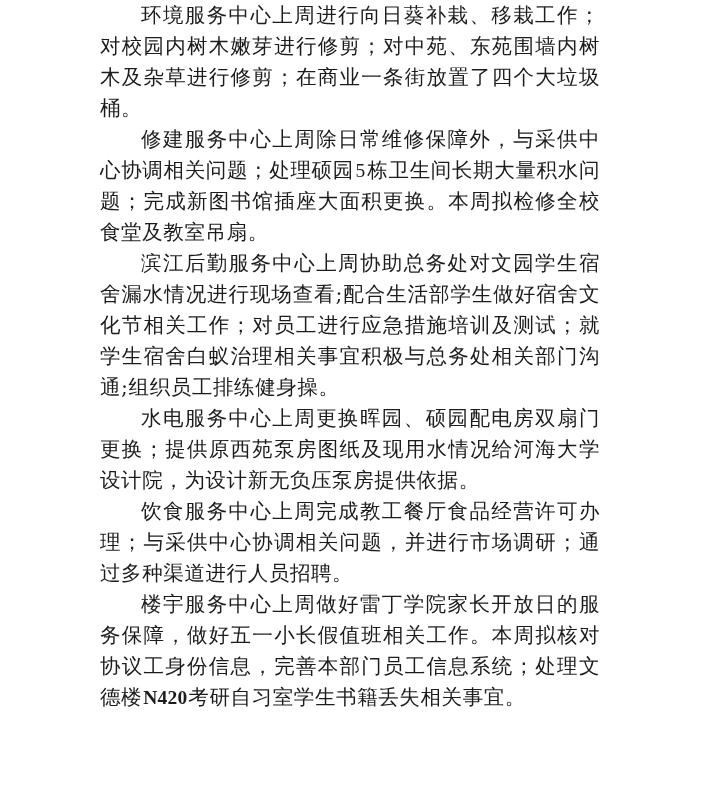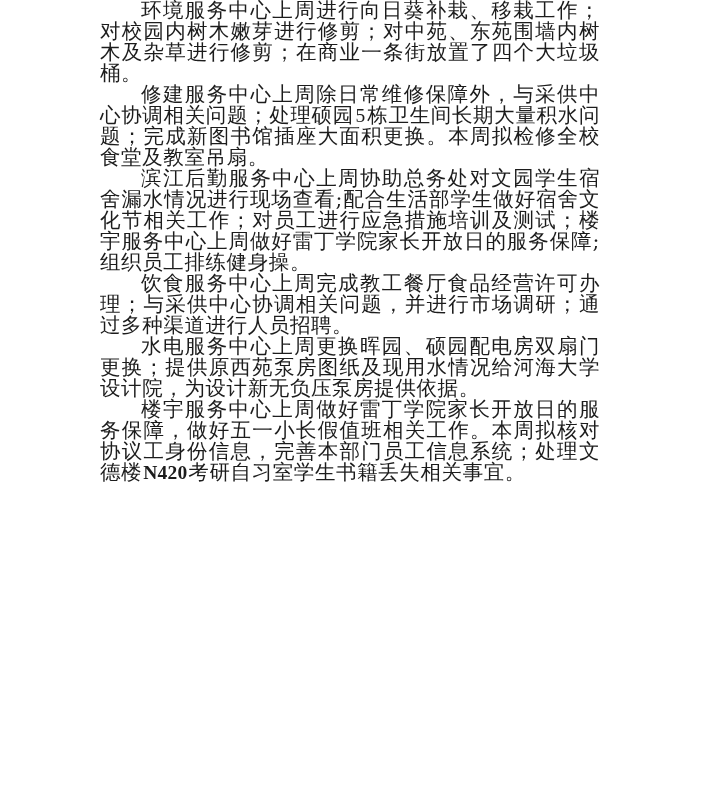--- a/index.html
+++ b/index.html
@@ -36,7 +36,7 @@
     padding: 0;
     text-indent: 2em;
     font-size: 20.5px;
-    line-height: 21px;
+    line-height: 31px;
     letter-spacing: 0.6px;
     text-align: justify;
     text-justify: inter-character;

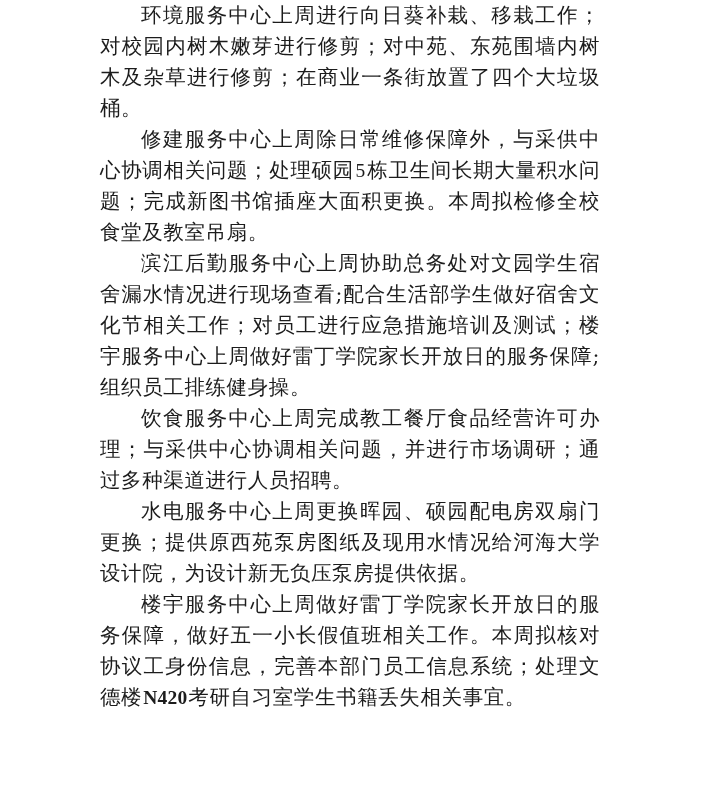--- a/index.html
+++ b/index.html
@@ -70,7 +70,7 @@
 
     <p class="para"><span>修建服务中心上周除日常维修保障外，与采供中心协调相关问题；处理硕园</span><span class="num">5</span><span>栋卫生间长期大量积水问题；完成新图书馆插座大面积更换。本周拟检修全校食堂及教室吊扇。</span></p>
 
-    <p class="para"><span>滨江后勤服务中心上周协助总务处对文园学生宿舍漏水情况进行现场查看;配合生活部学生做好宿舍文化节相关工作；对员工进行应急措施培训及测试；楼宇服务中心上周做好雷丁学院家长开放日的服务保障;组织员工排练健身操。</span></p>
+    <p class="para"><span>滨江后勤服务中心上周协助总务处对文园学生宿舍漏水情况进行现场查看;配合生活部学生做好宿舍文化节相关工作；对员工进行应急措施培训及测试；就学生宿舍白蚁治理相关事宜积极与总务处相关部门沟通;组织员工排练健身操。</span></p>
 
     <p class="para"><span>饮食服务中心上周完成教工餐厅食品经营许可办理；与采供中心协调相关问题，并进行市场调研；通过多种渠道进行人员招聘。</span></p>
 

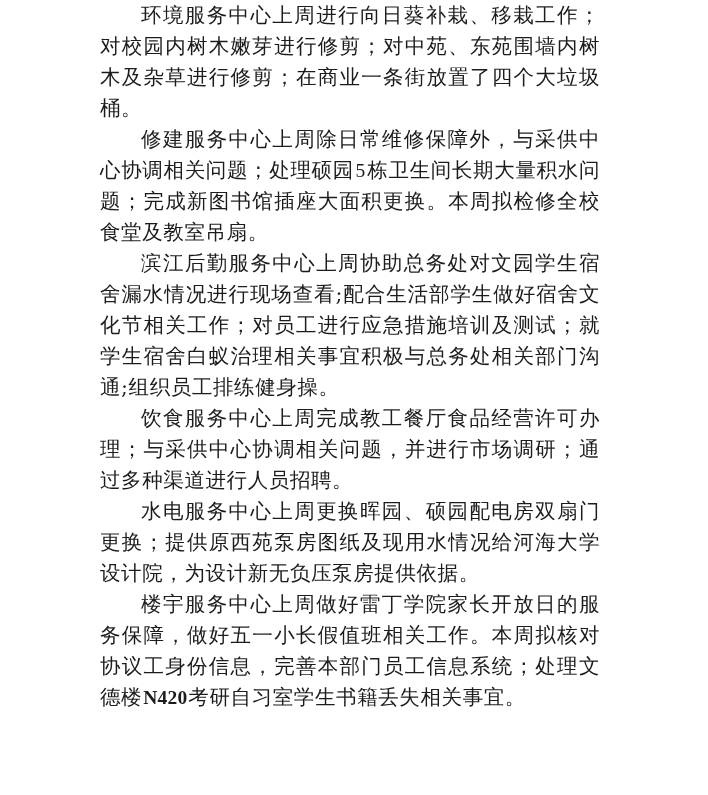--- a/index.html
+++ b/index.html
@@ -72,9 +72,9 @@
 
     <p class="para"><span>滨江后勤服务中心上周协助总务处对文园学生宿舍漏水情况进行现场查看;配合生活部学生做好宿舍文化节相关工作；对员工进行应急措施培训及测试；就学生宿舍白蚁治理相关事宜积极与总务处相关部门沟通;组织员工排练健身操。</span></p>
 
+    <p class="para"><span>水电服务中心上周更换晖园、硕园配电房双扇门更换；提供原西苑泵房图纸及现用水情况给河海大学设计院，为设计新无负压泵房提供依据。</span></p>
+
     <p class="para"><span>饮食服务中心上周完成教工餐厅食品经营许可办理；与采供中心协调相关问题，并进行市场调研；通过多种渠道进行人员招聘。</span></p>
-
-    <p class="para"><span>水电服务中心上周更换晖园、硕园配电房双扇门更换；提供原西苑泵房图纸及现用水情况给河海大学设计院，为设计新无负压泵房提供依据。</span></p>
 
     <p class="para"><span>楼宇服务中心上周做好雷丁学院家长开放日的服务保障，做好五一小长假值班相关工作。本周拟核对协议工身份信息，完善本部门员工信息系统；处理文德楼</span><span class="latin">N420</span><span>考研自习室学生书籍丢失相关事宜。</span></p>
 

